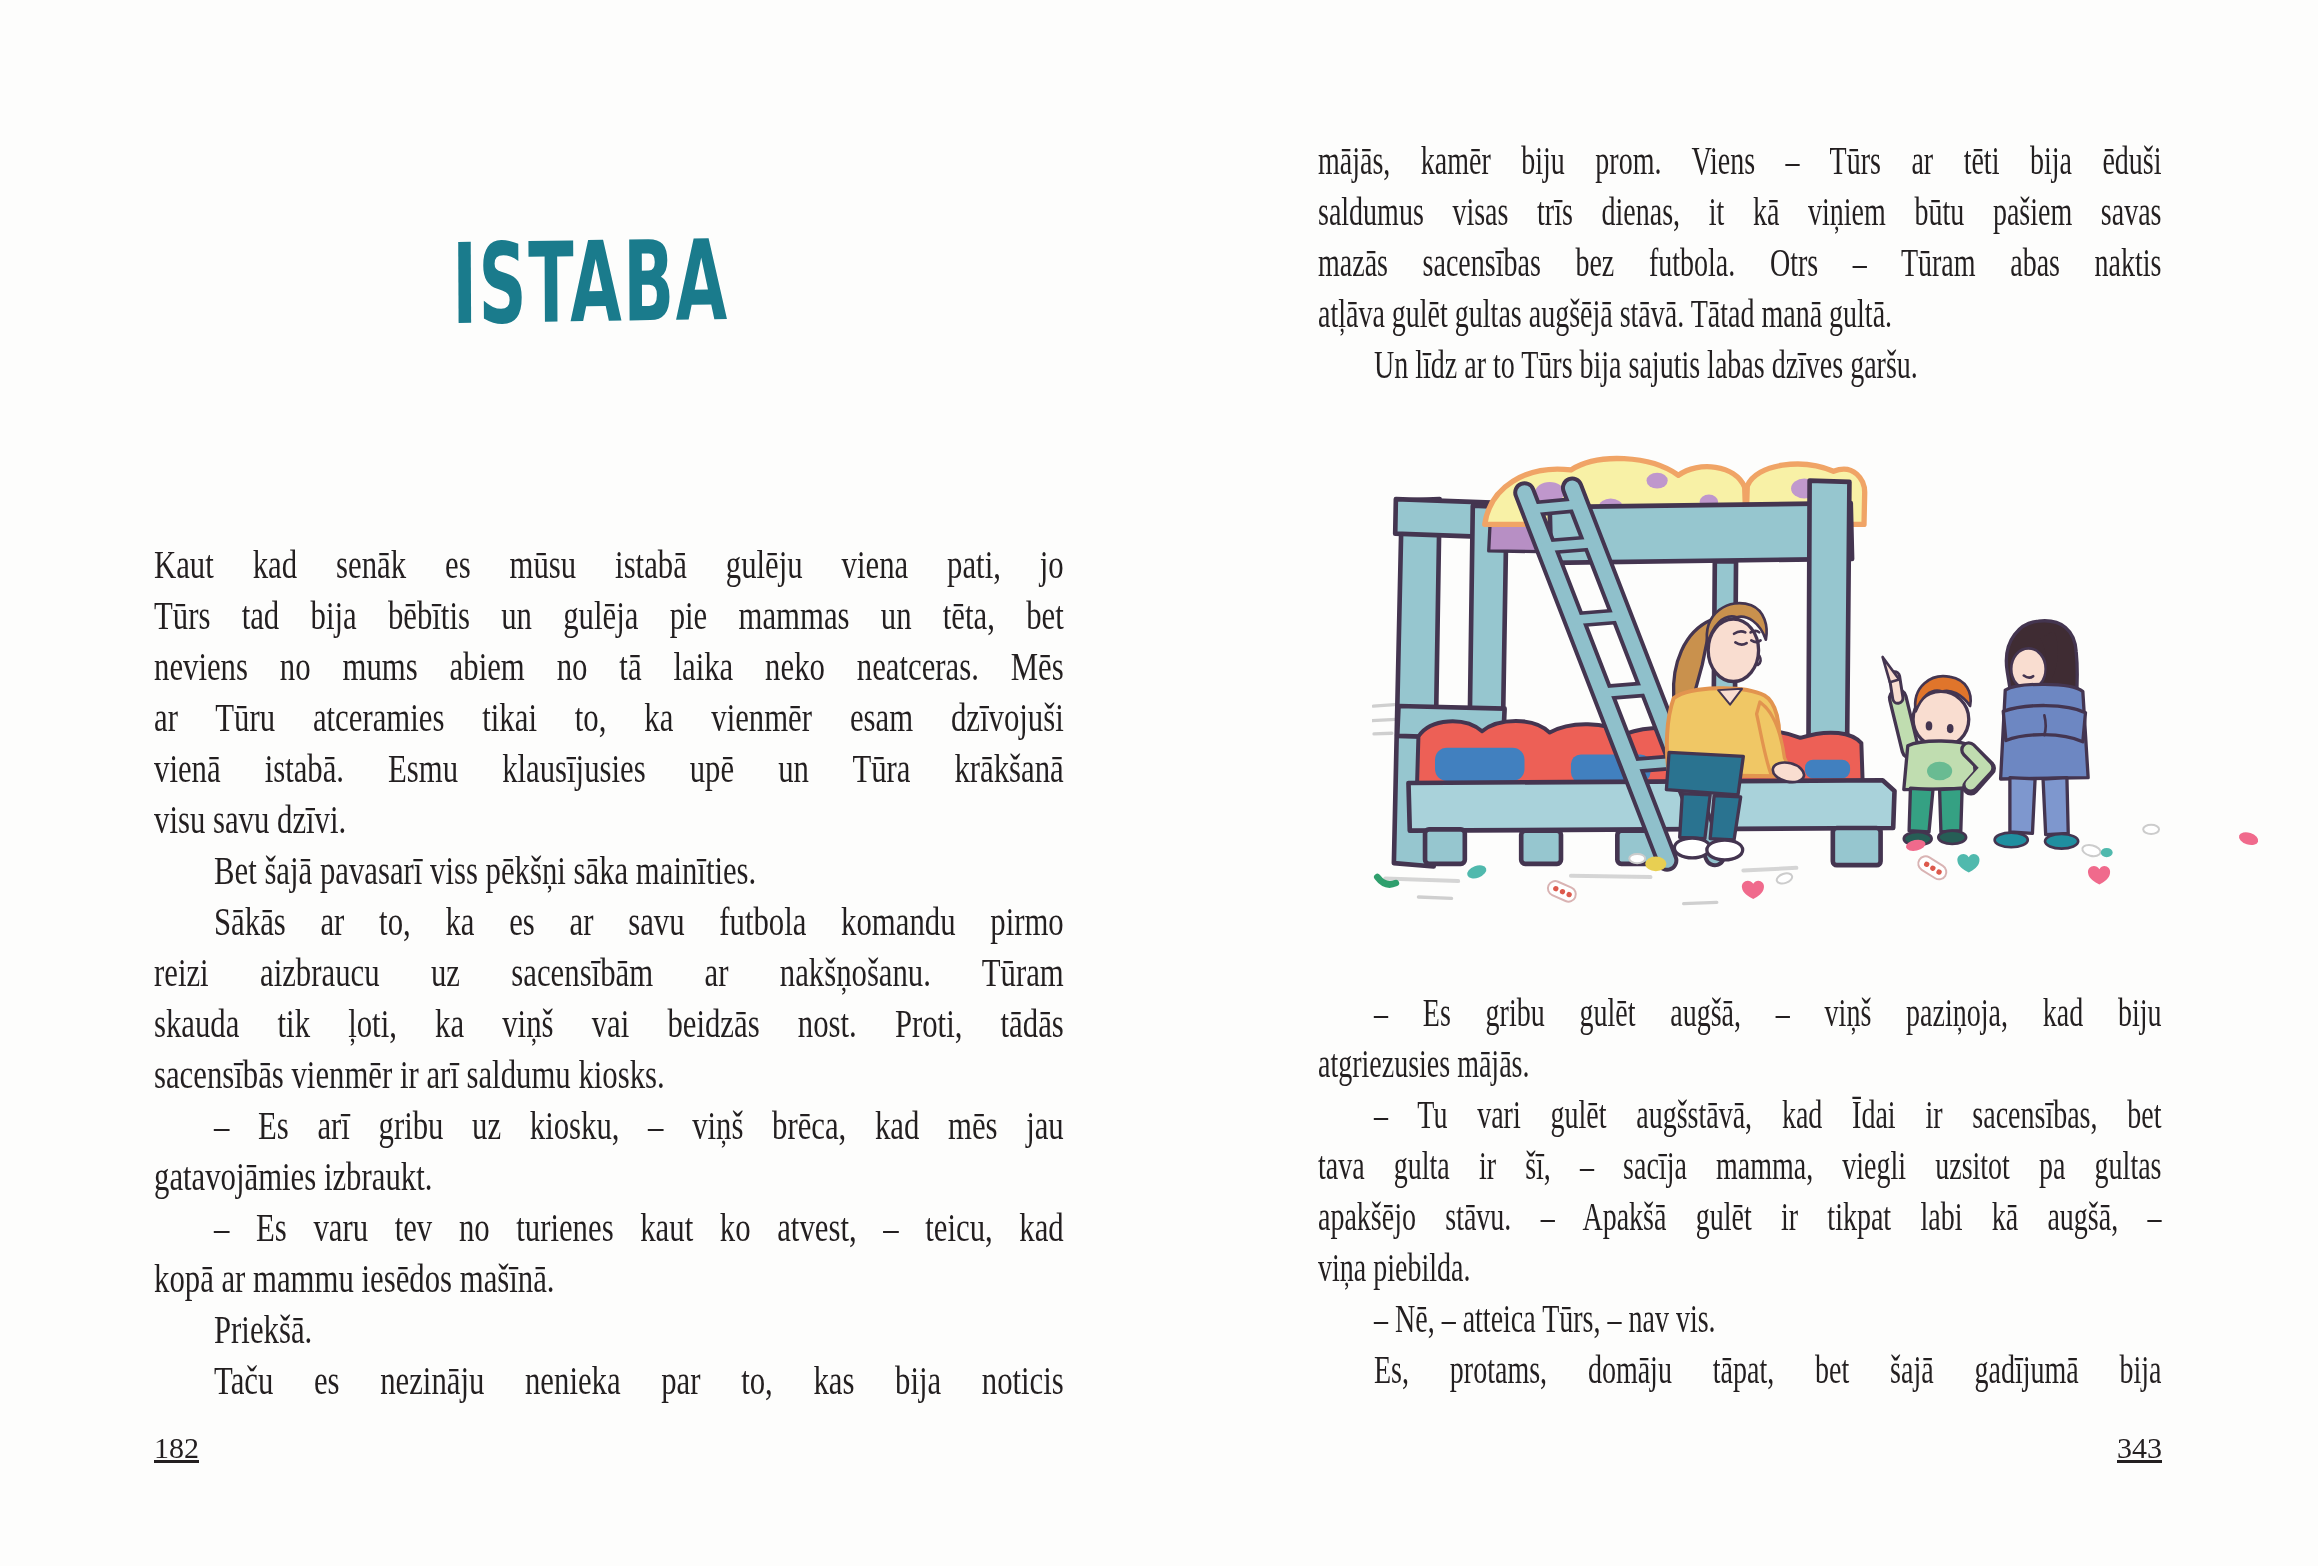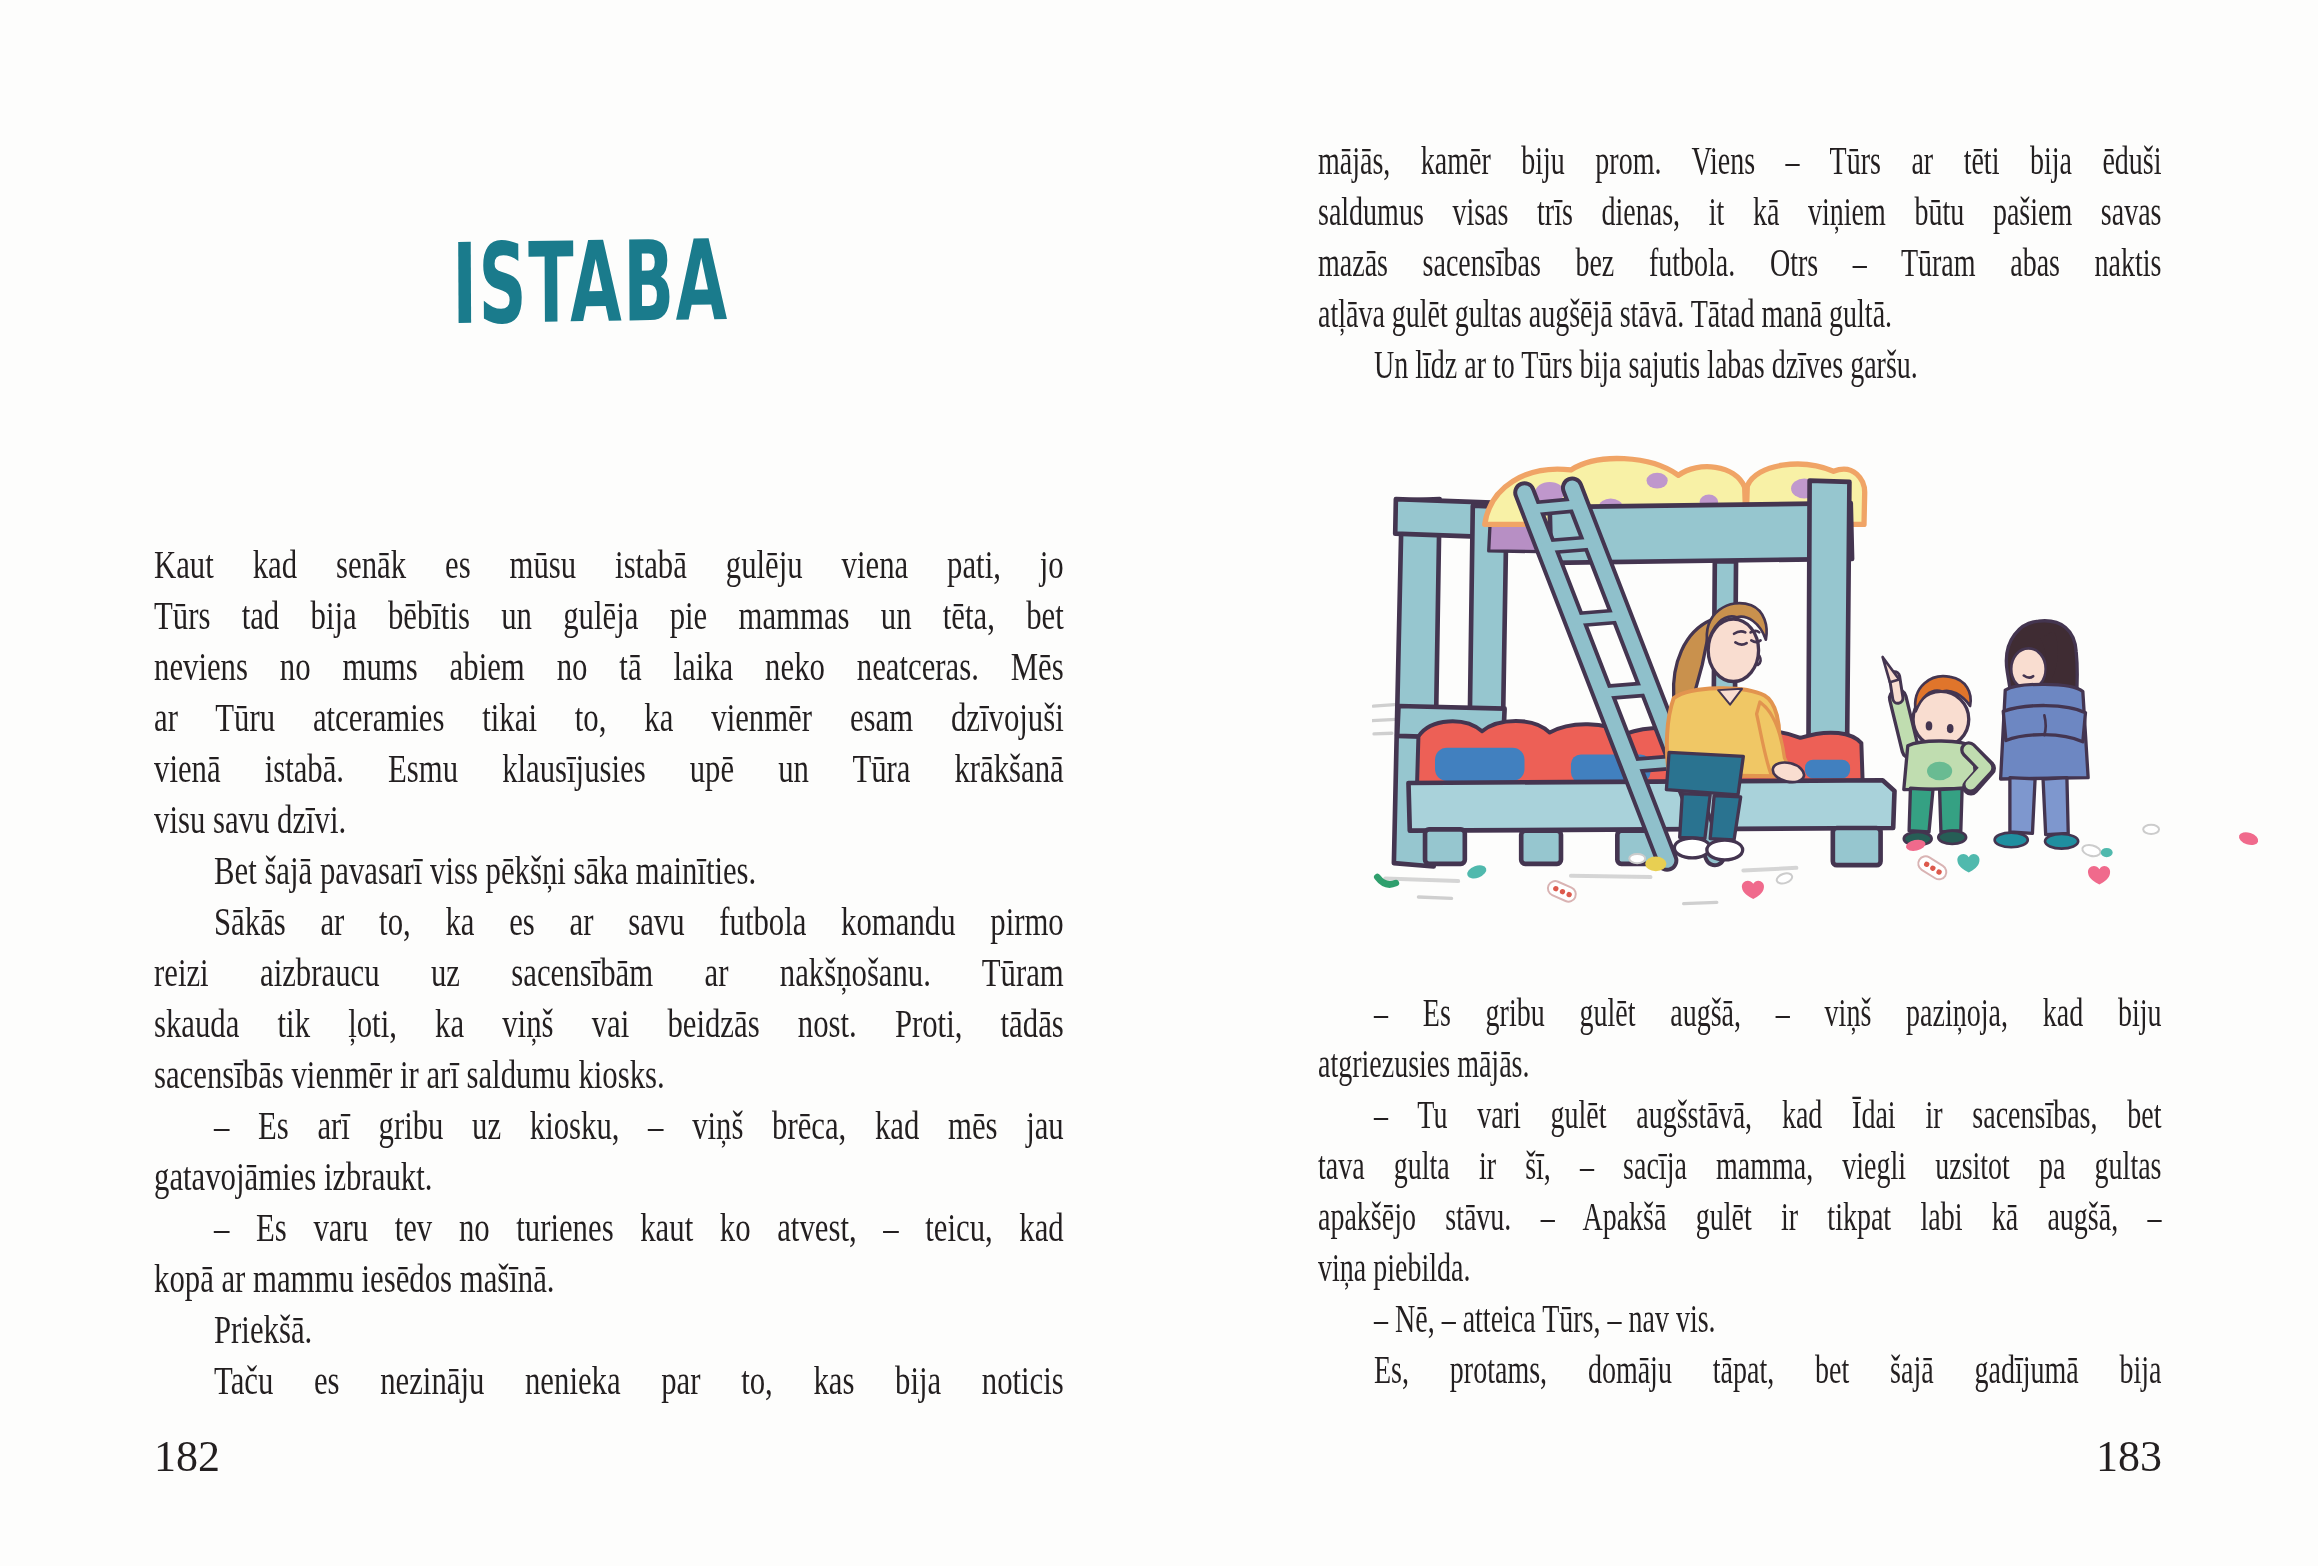--- a/index.html
+++ b/index.html
@@ -34,7 +34,7 @@
   .line.end{text-align-last:left;}
   .line.ind{text-indent:80px;}
 
-  .pagenum{position:absolute;font-size:44px;color:var(--text);}
+  .pagenum{position:absolute;font-size:30px;color:var(--text);text-decoration:underline;}
   .num-left{left:154px;top:1419px;}
   .num-right{right:157px;top:1419px;text-align:right;}
 

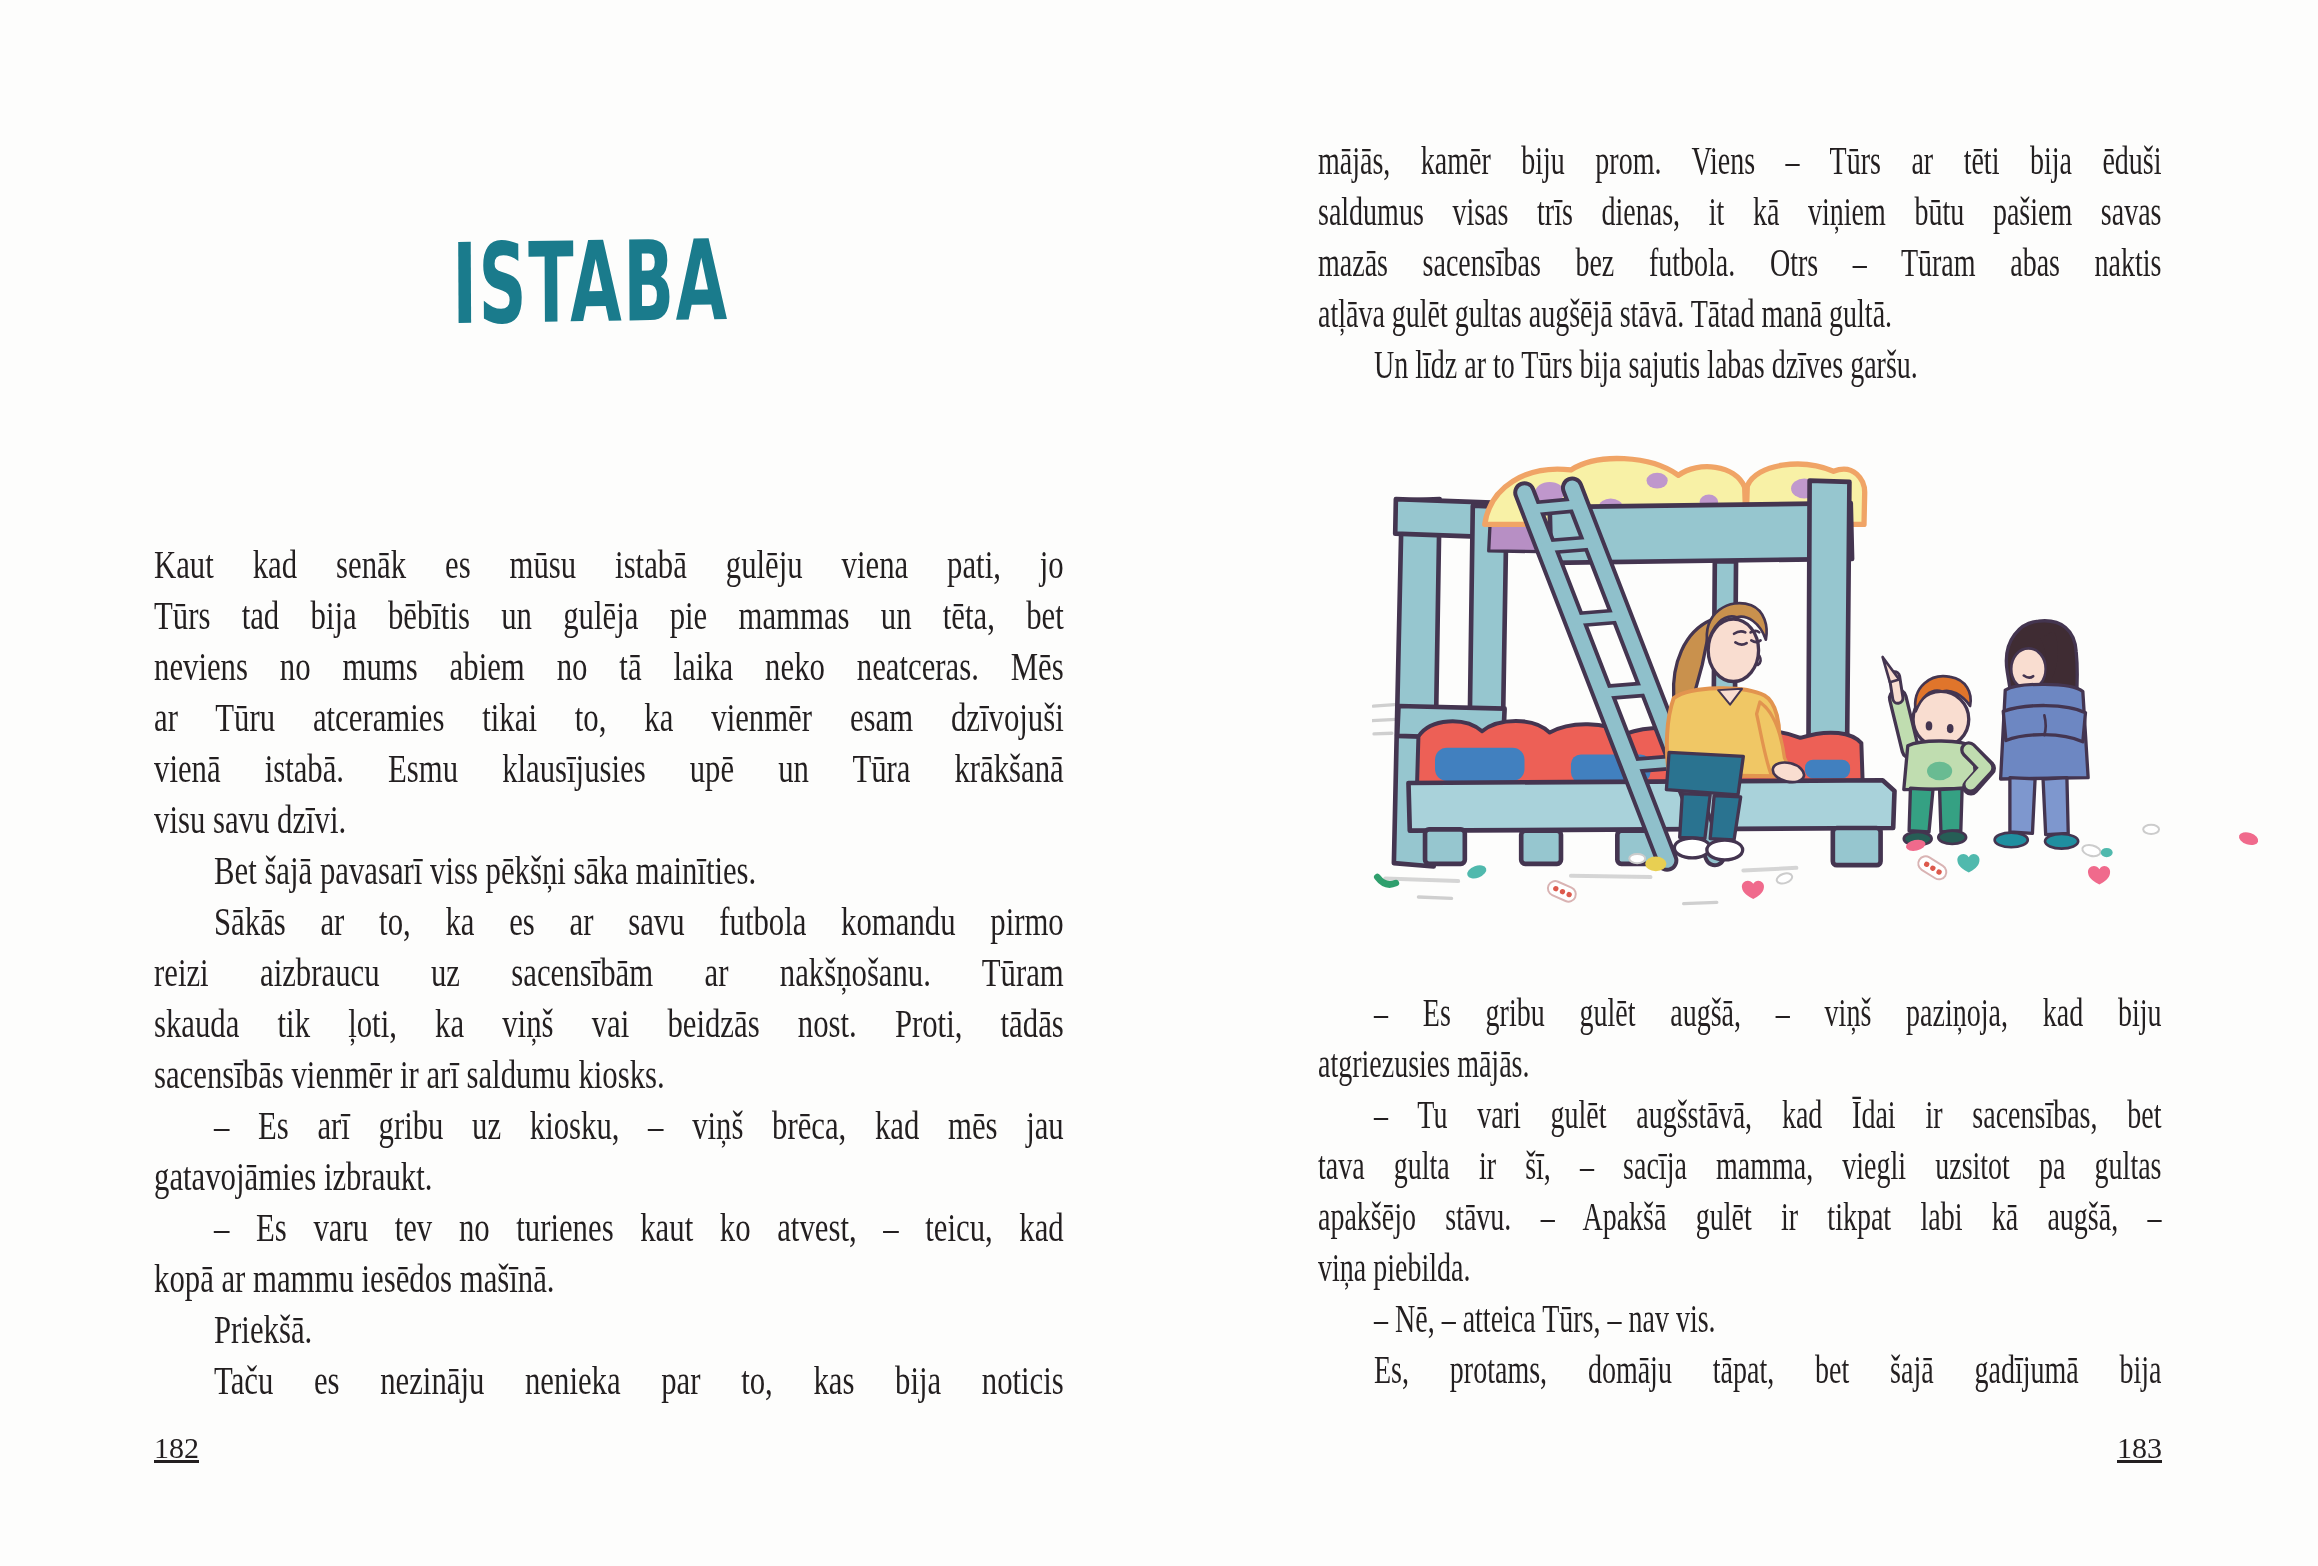--- a/index.html
+++ b/index.html
@@ -273,7 +273,7 @@
         <div class="line ind end">– Nē, – atteica Tūrs, – nav vis.</div>
         <div class="line ind">Es, protams, domāju tāpat, bet šajā gadījumā bija</div>
       </div>
-    <div class="pagenum num-right">183</div>
+    <div class="pagenum num-right">343</div>
   </section>
 
 </div>

